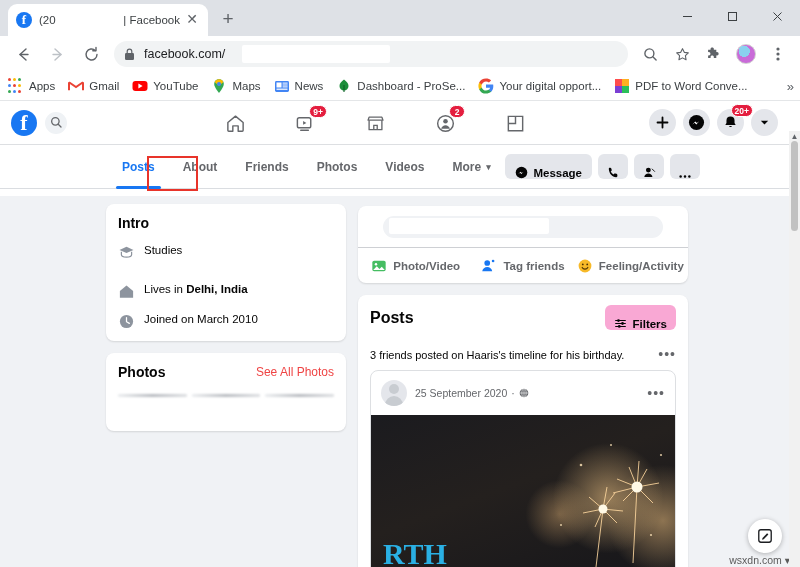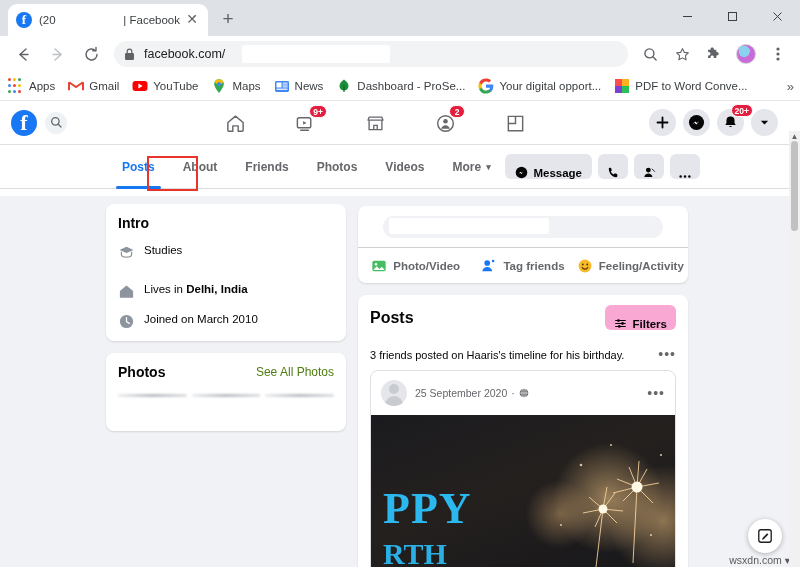--- a/index.html
+++ b/index.html
@@ -185,7 +185,7 @@
   .intro-txt b { font-weight:bold; }
 
   .photos-head { display:flex; align-items:center; justify-content:space-between; }
-  .link-blue { font-size: 12px; color:#4d7c0f; }
+  .link-blue { font-size: 12px; color:#ef4444; }
   .photo-blur {
     height: 5px; margin: 14px 0 0 0; display:flex; gap: 5px;
   }

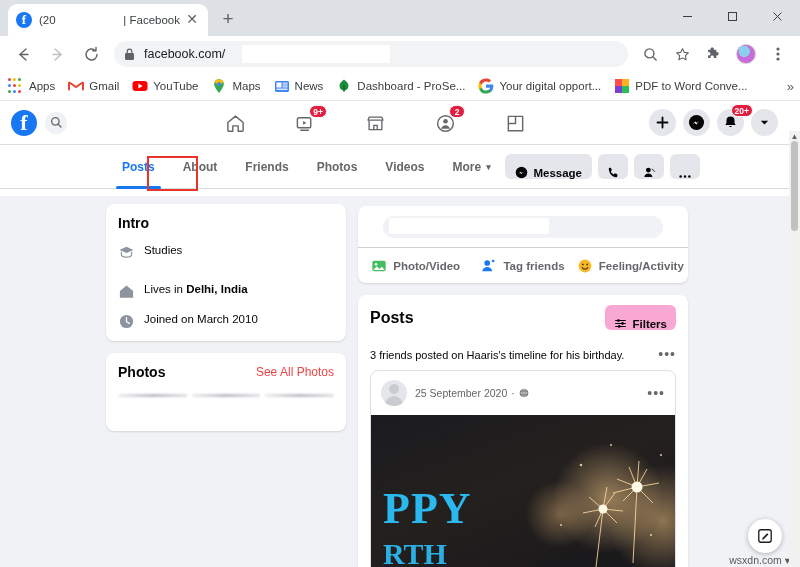--- a/index.html
+++ b/index.html
@@ -729,7 +729,6 @@
                     <circle cx="110" cy="110" r="1.1"></circle>
                 </g>
               </svg>
-              <div class="happy">PPY</div>
               <div class="happy2">RTH</div>
             </div>
           </div>

